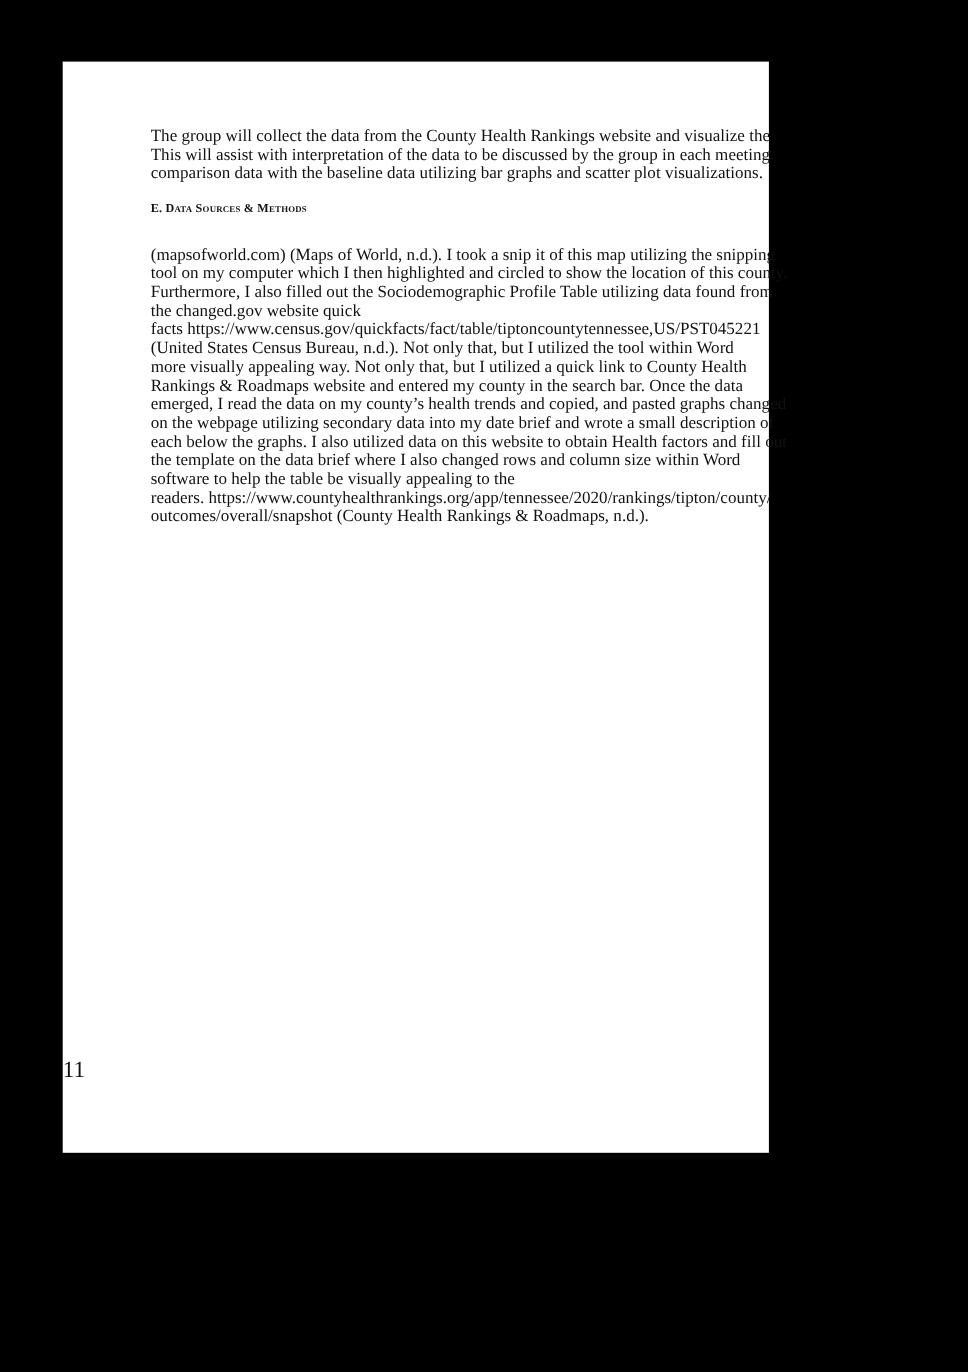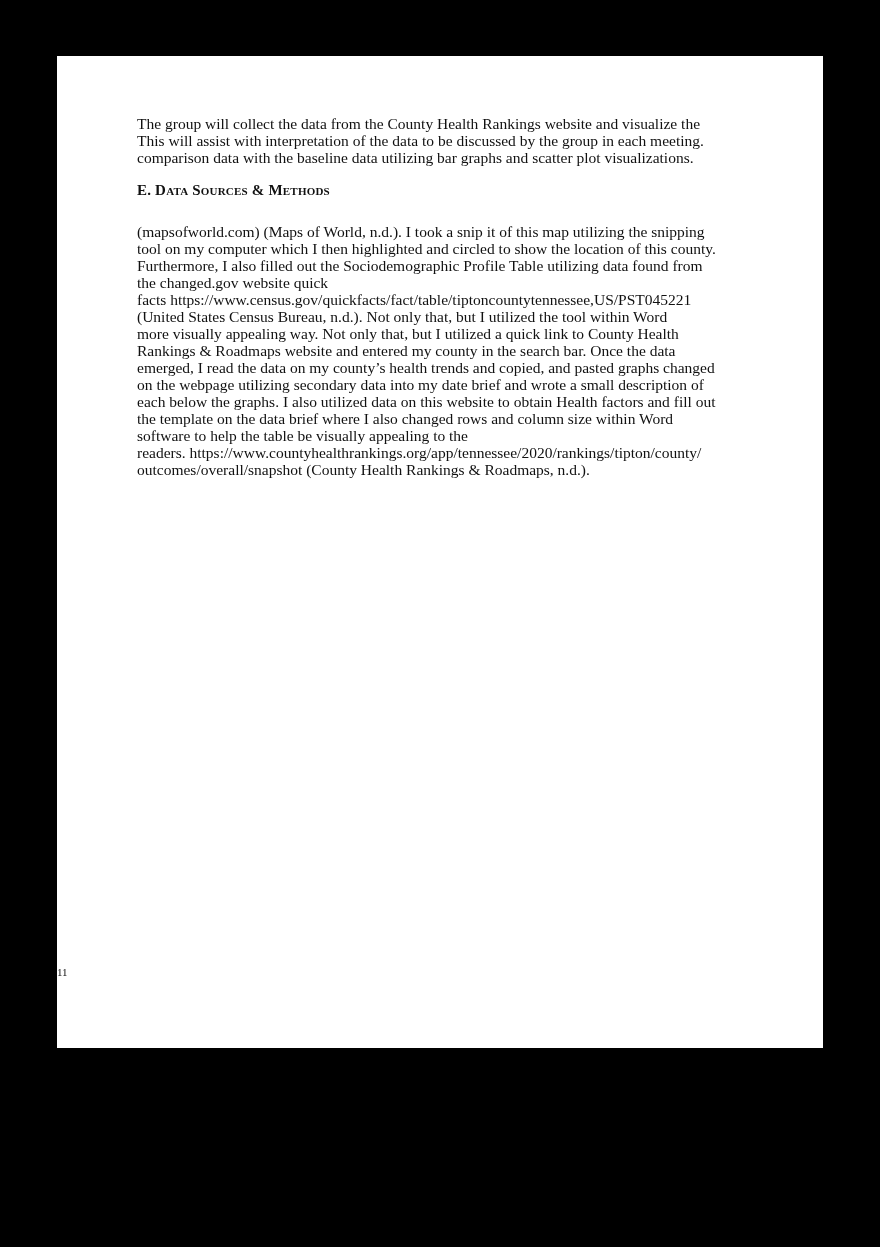--- a/index.html
+++ b/index.html
@@ -25,7 +25,7 @@
     position: absolute;
     left: 57px;
     top: 56px;
-    width: 766px;
+    width: 642px;
     height: 992px;
     background: var(--page);
   }

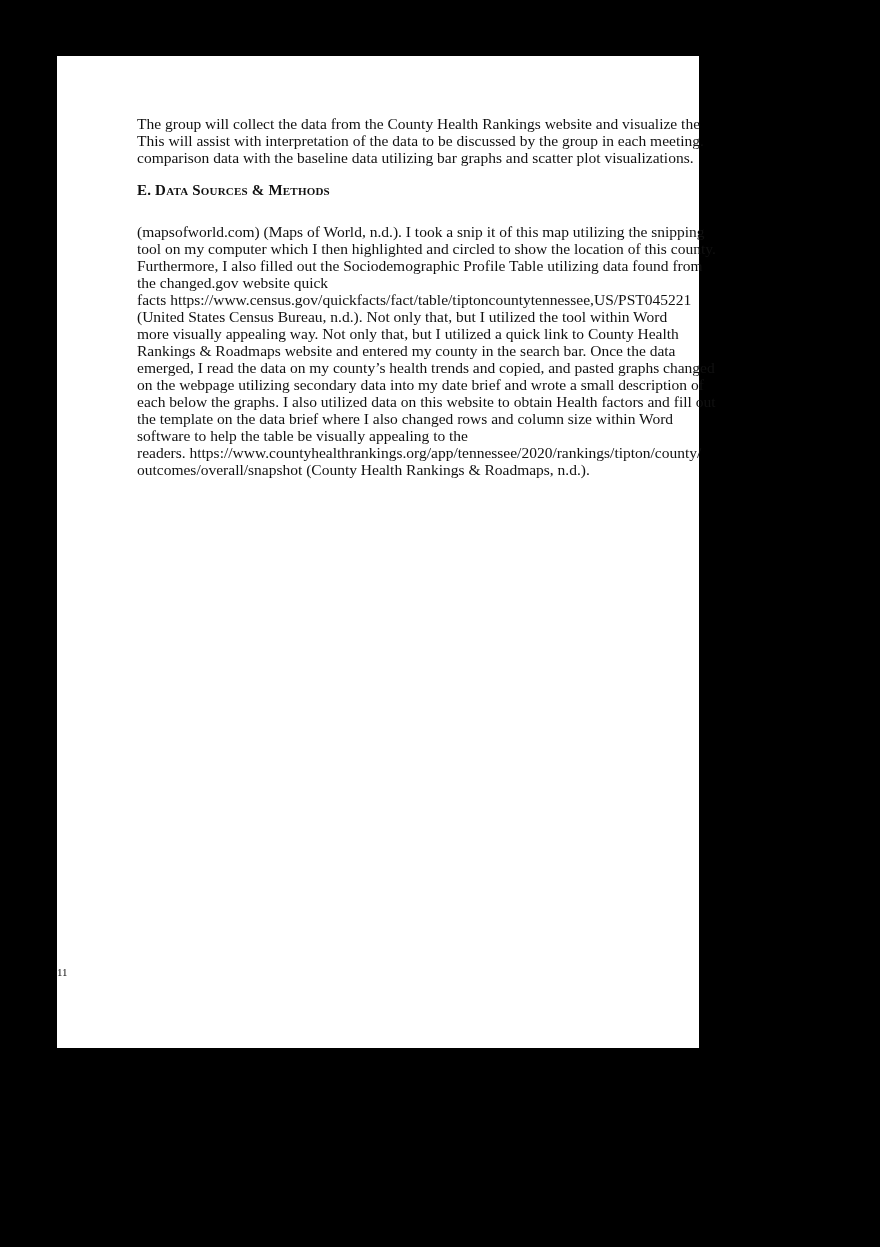--- a/index.html
+++ b/index.html
@@ -45,7 +45,7 @@
   .heading {
     margin-top: 16px;
     margin-bottom: 24px;
-    font-size: 15px;
+    font-size: 11px;
     font-weight: bold;
     font-variant: small-caps;
     letter-spacing: 0.2px;

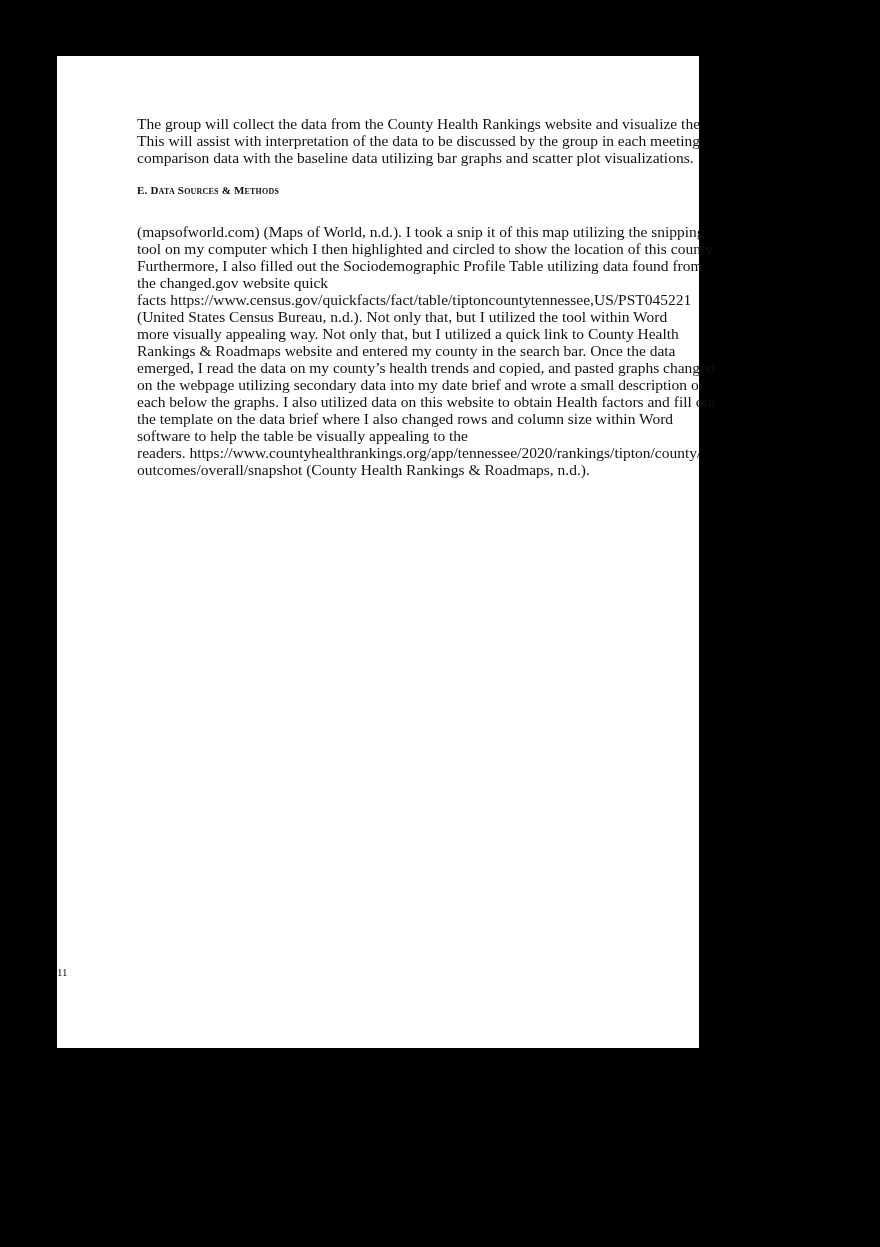--- a/index.html
+++ b/index.html
@@ -60,7 +60,7 @@
     width: 766px;
     text-align: left;
     color: var(--ink);
-    font-size: 11px;
+    font-size: 21px;
     line-height: 17px;
   }
 </style>

